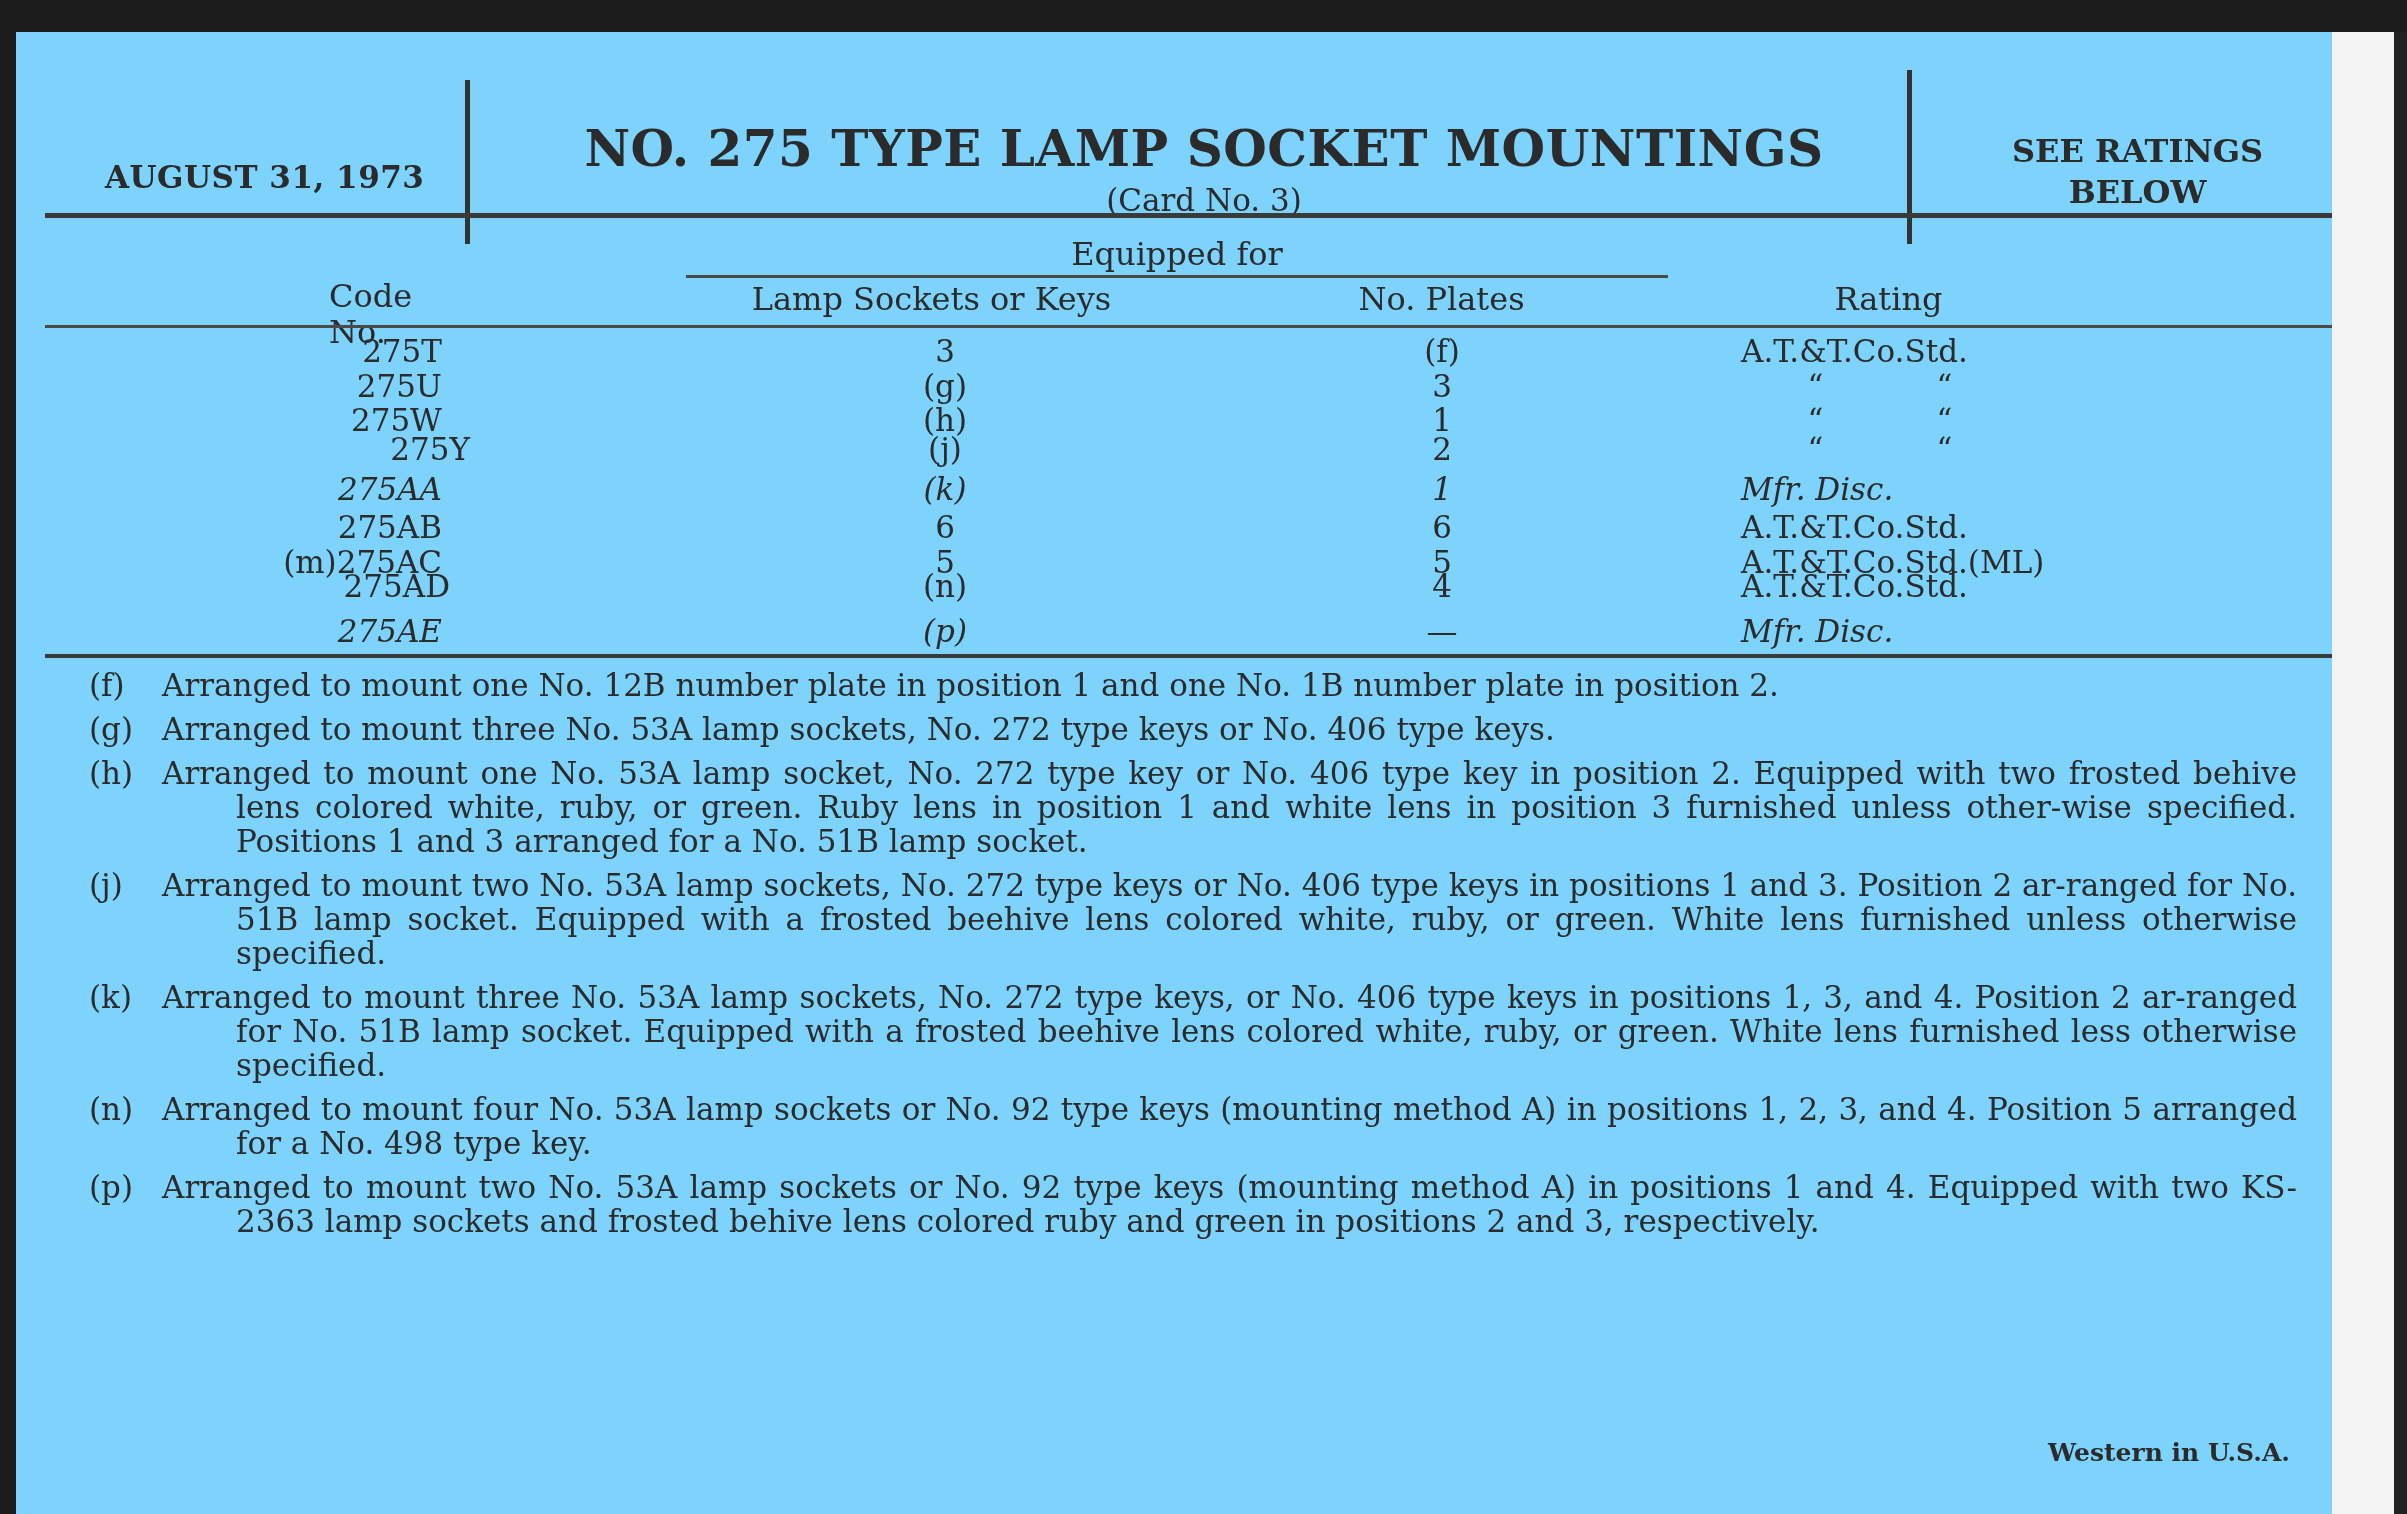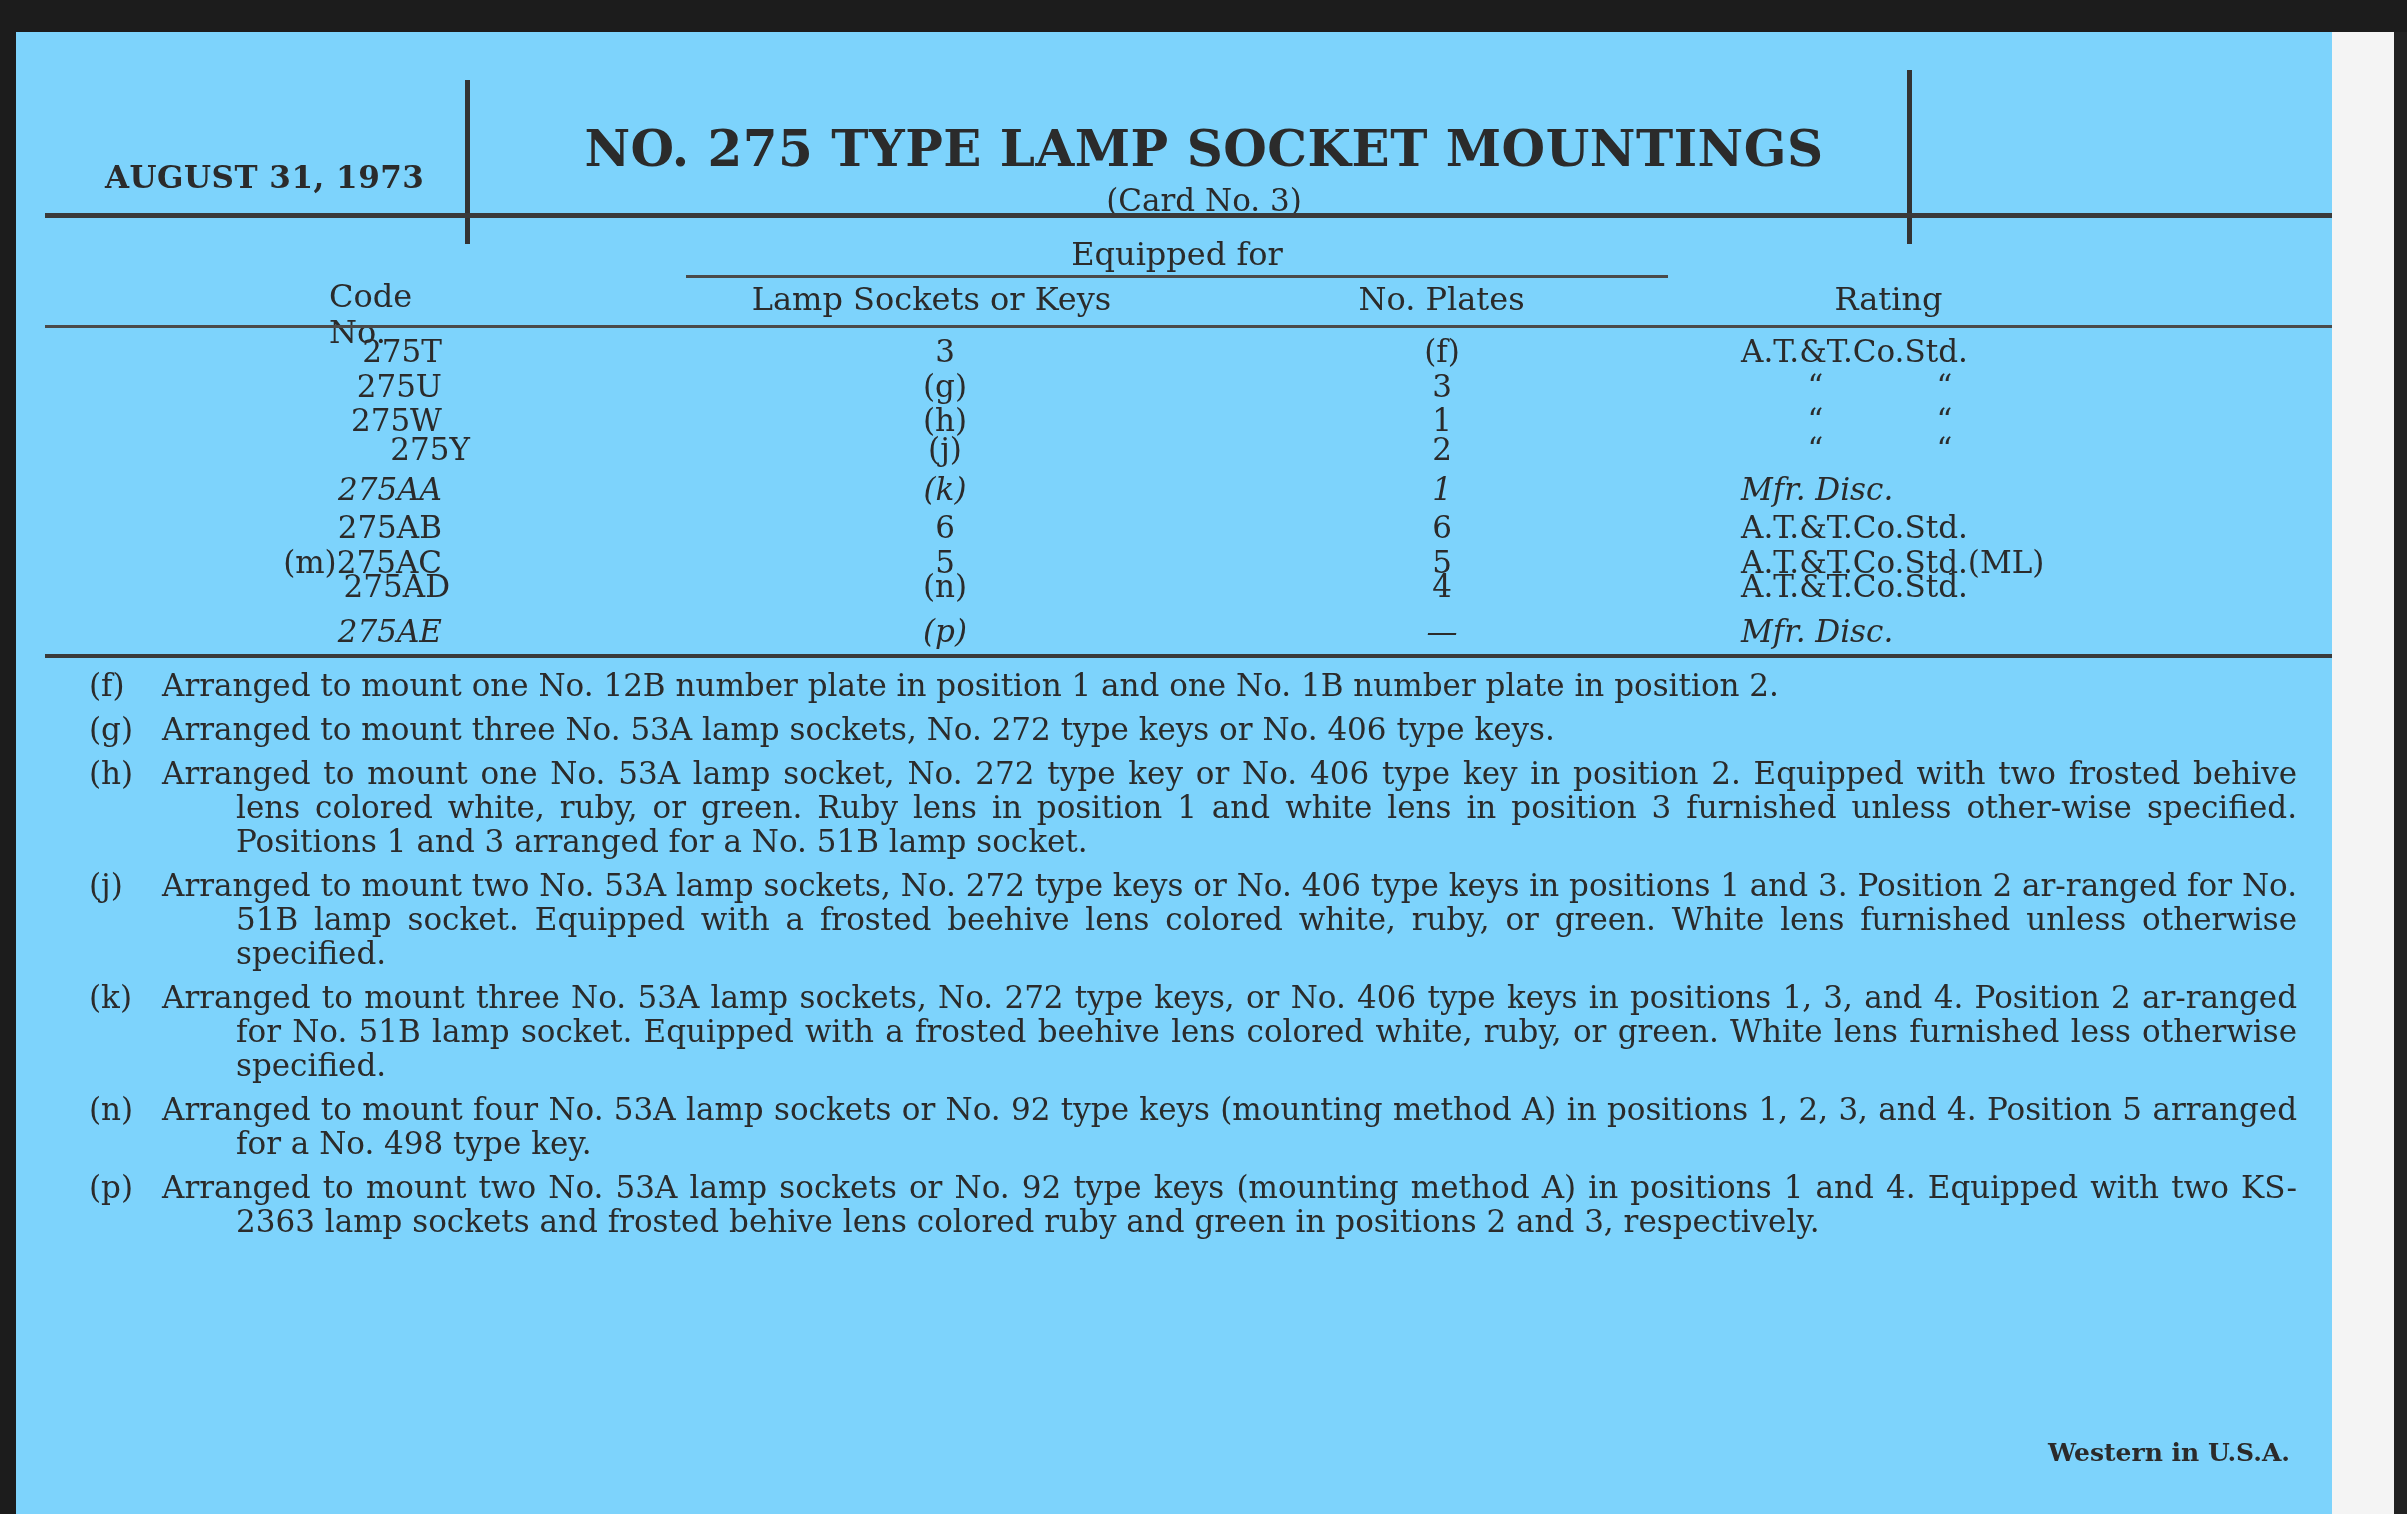--- a/index.html
+++ b/index.html
@@ -60,6 +60,7 @@
   <div class="abs subtitle">(Card No. 3)</div>
   <div class="vline" style="left:1891px; top:38px; height:174px;"></div>
   <div class="abs see">
+    <div>SEE RATINGS</div>
   </div>
   <div class="hline" style="left:29px; top:181px; width:2299px; height:5px;"></div>
 

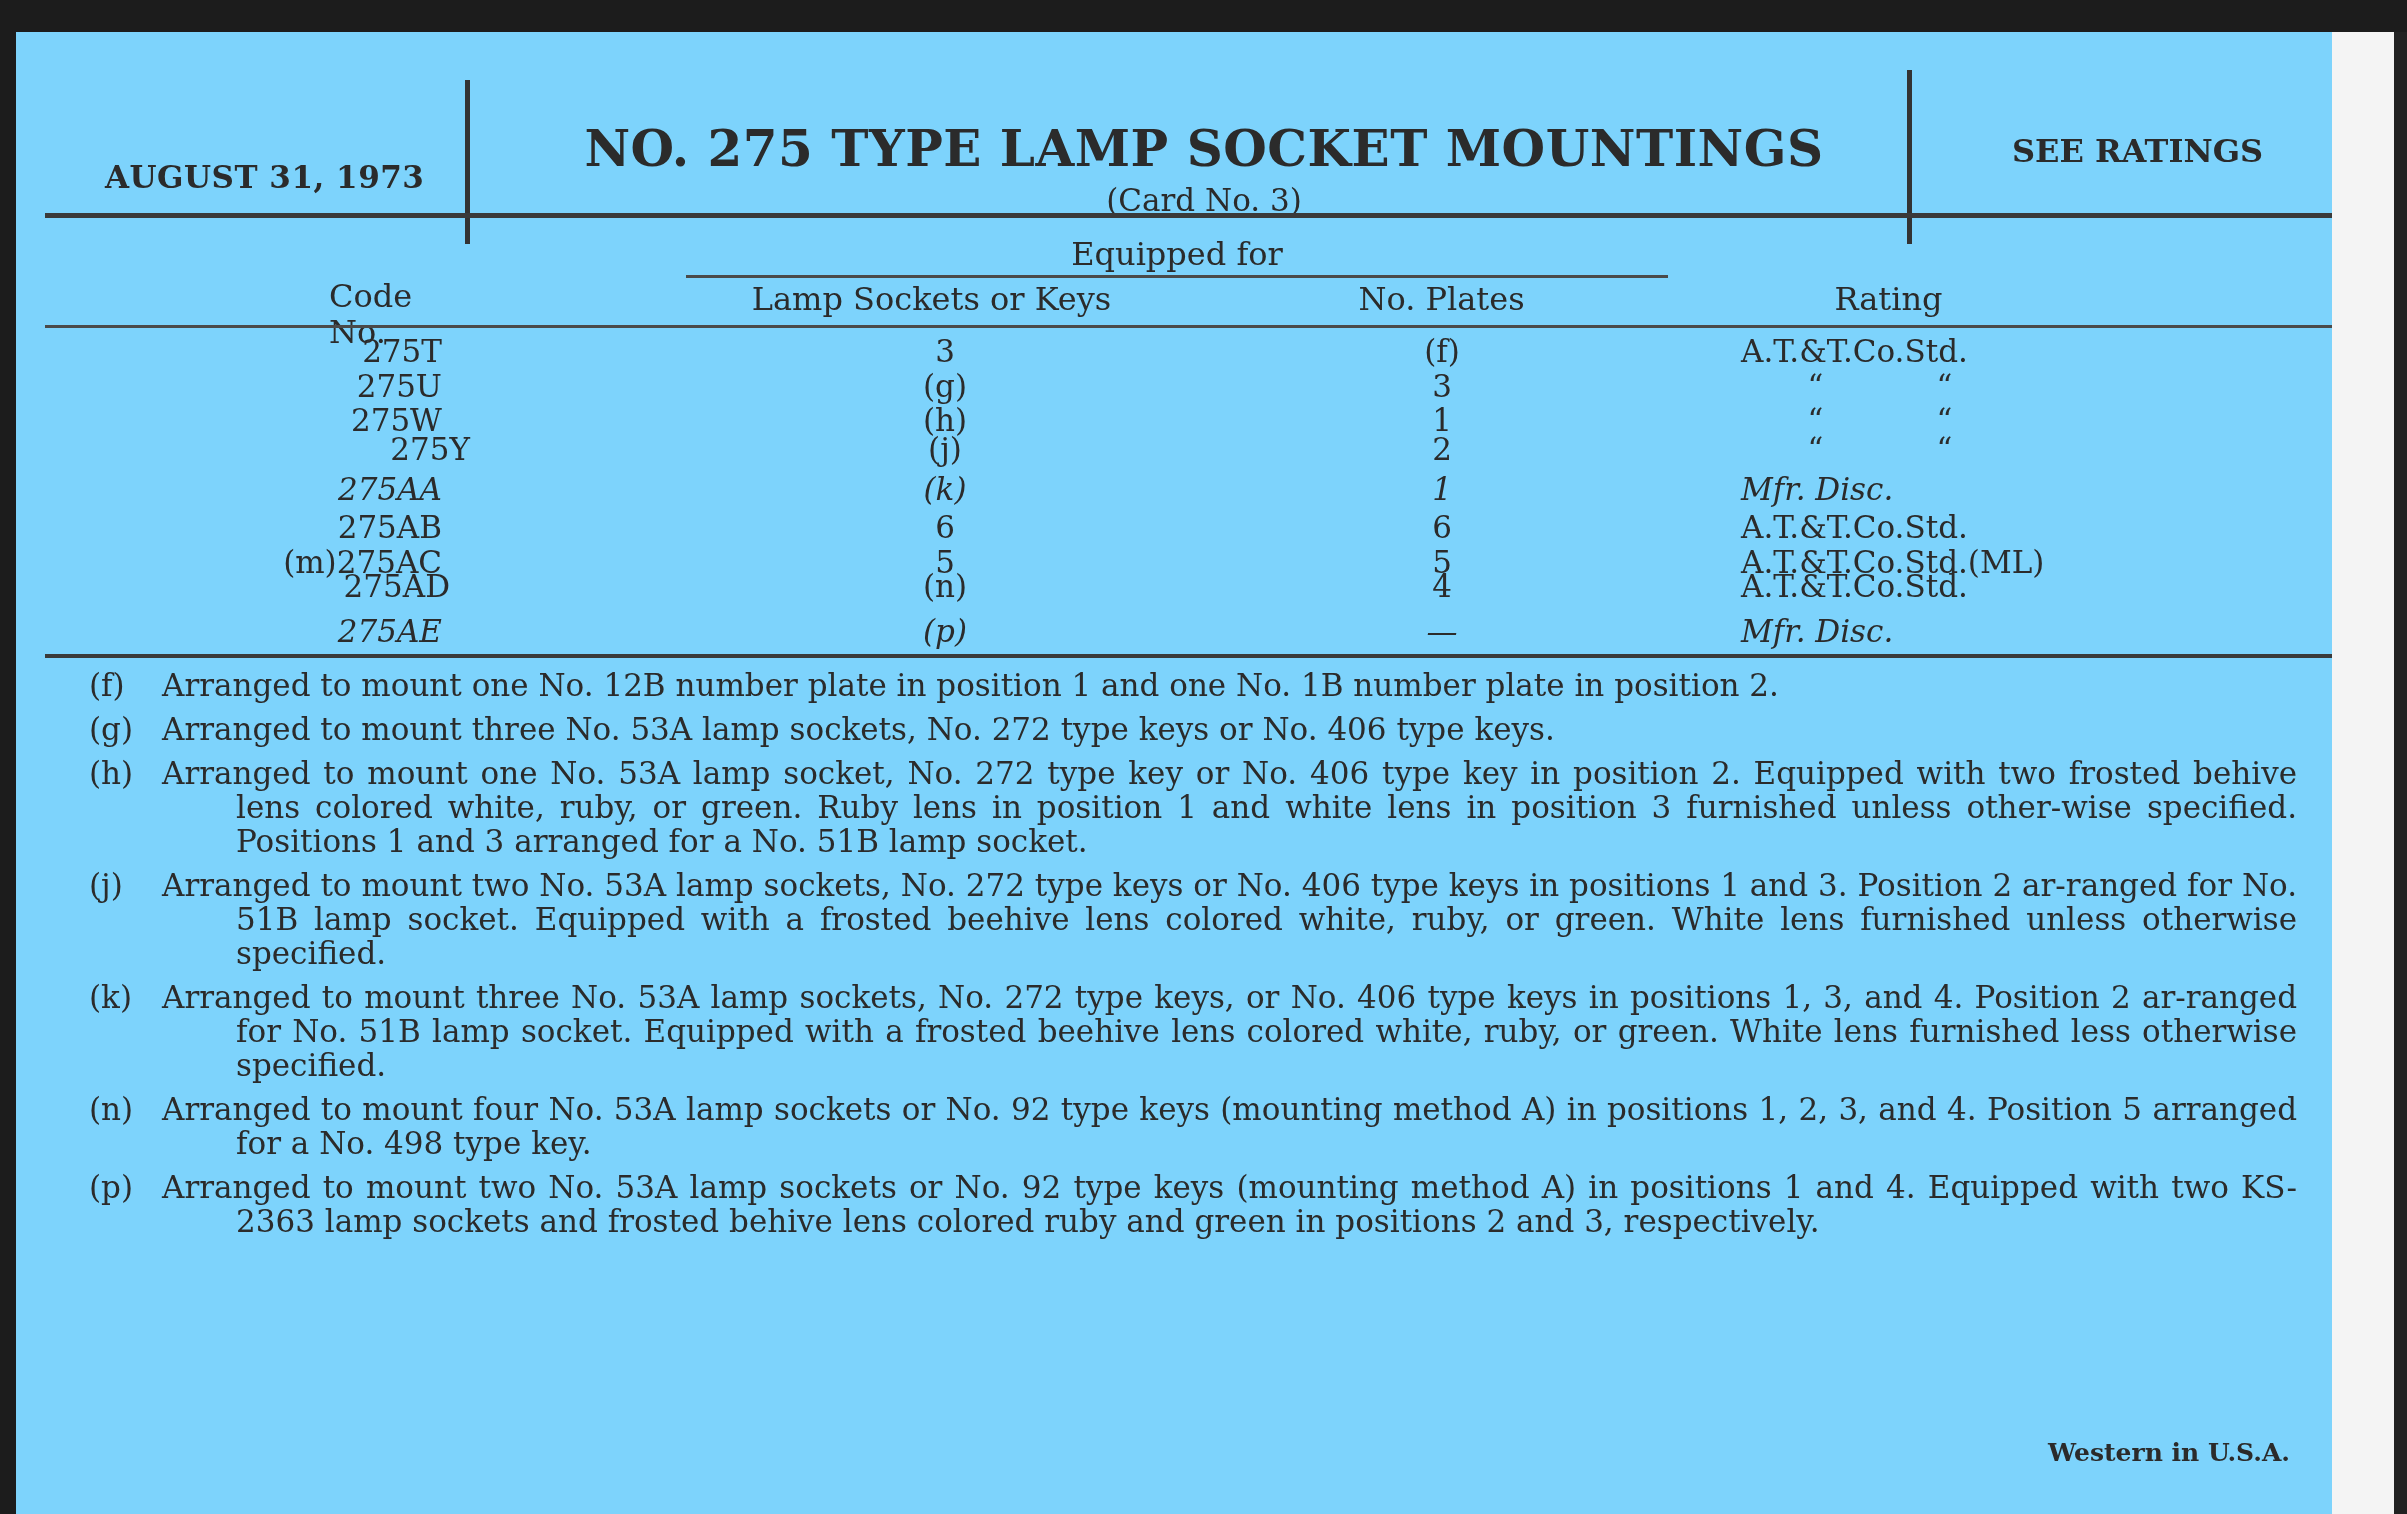--- a/index.html
+++ b/index.html
@@ -61,6 +61,7 @@
   <div class="vline" style="left:1891px; top:38px; height:174px;"></div>
   <div class="abs see">
     <div>SEE RATINGS</div>
+    <div>BELOW</div>
   </div>
   <div class="hline" style="left:29px; top:181px; width:2299px; height:5px;"></div>
 

